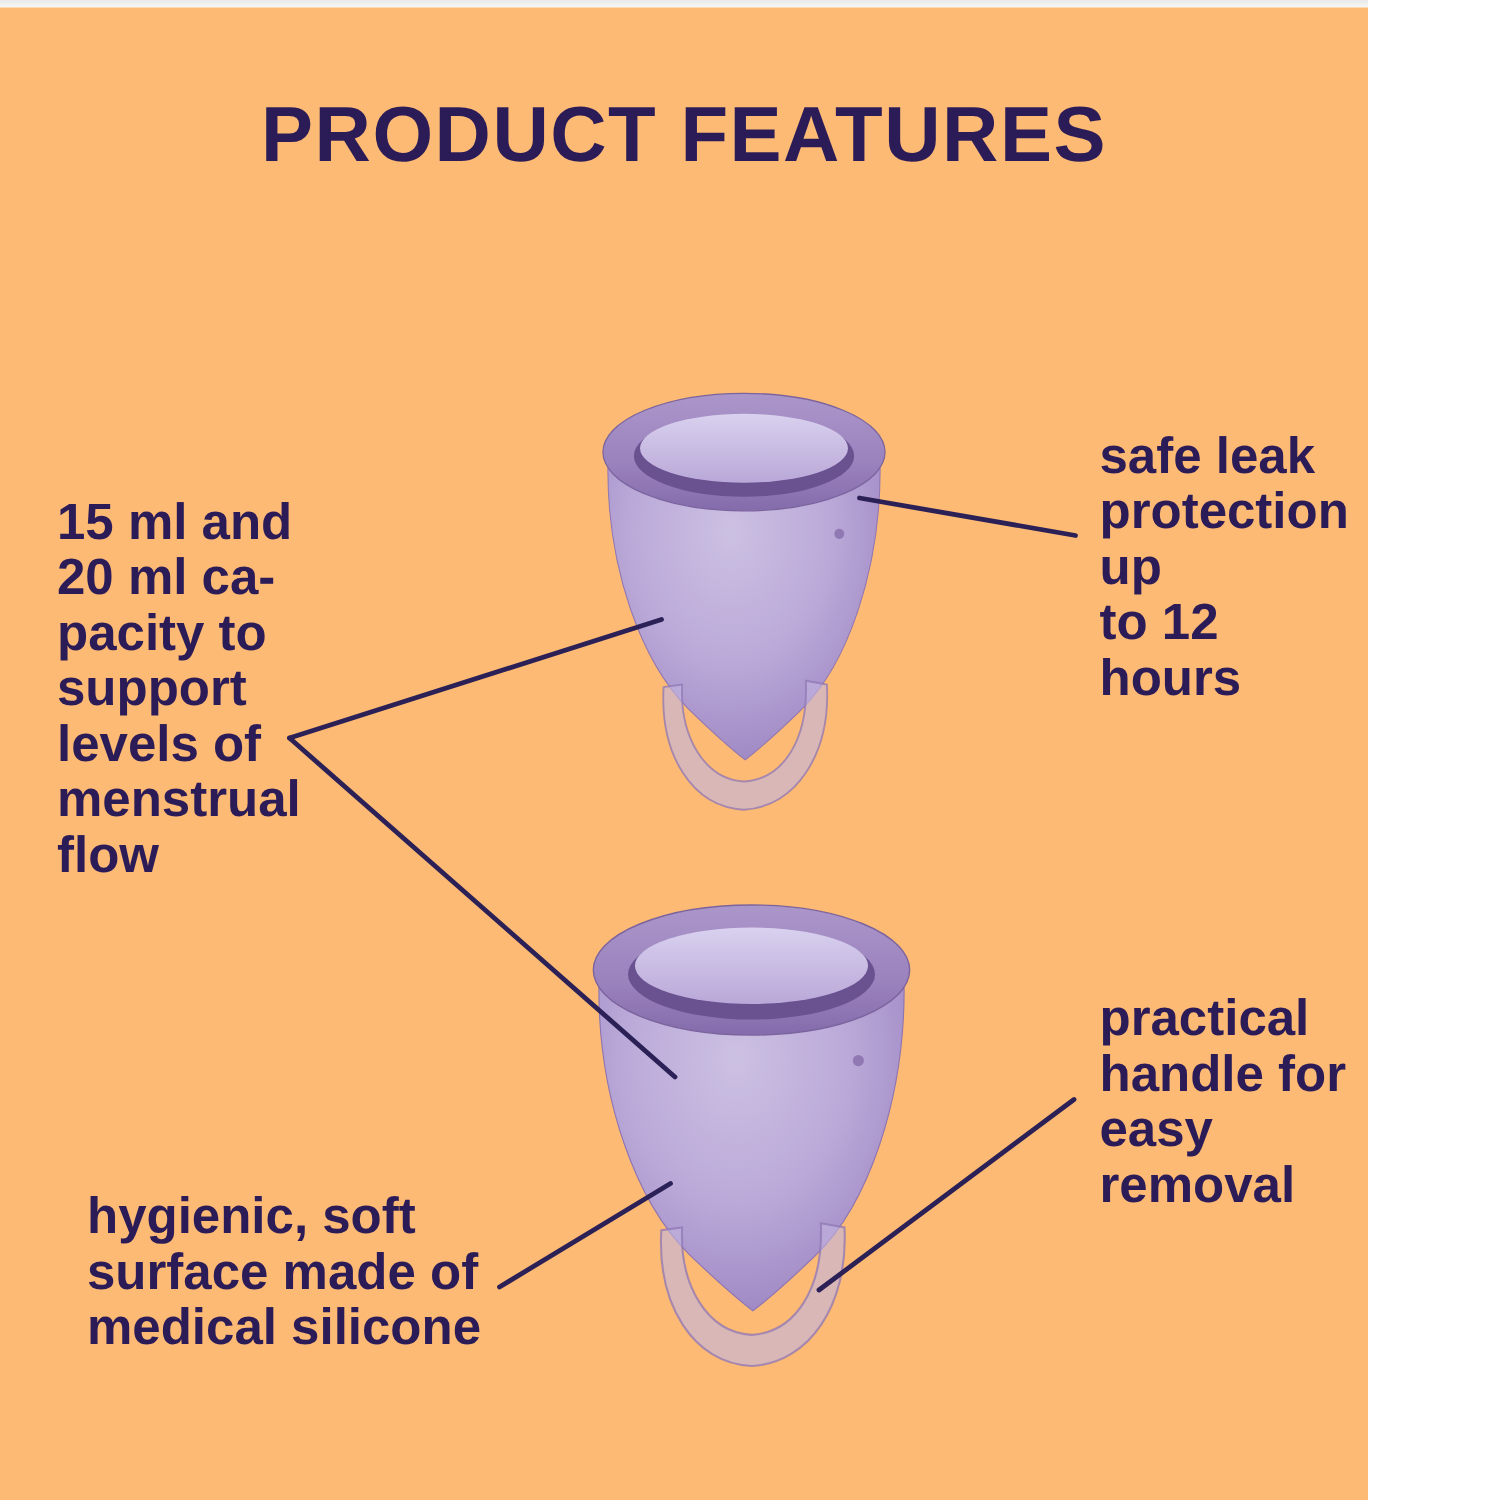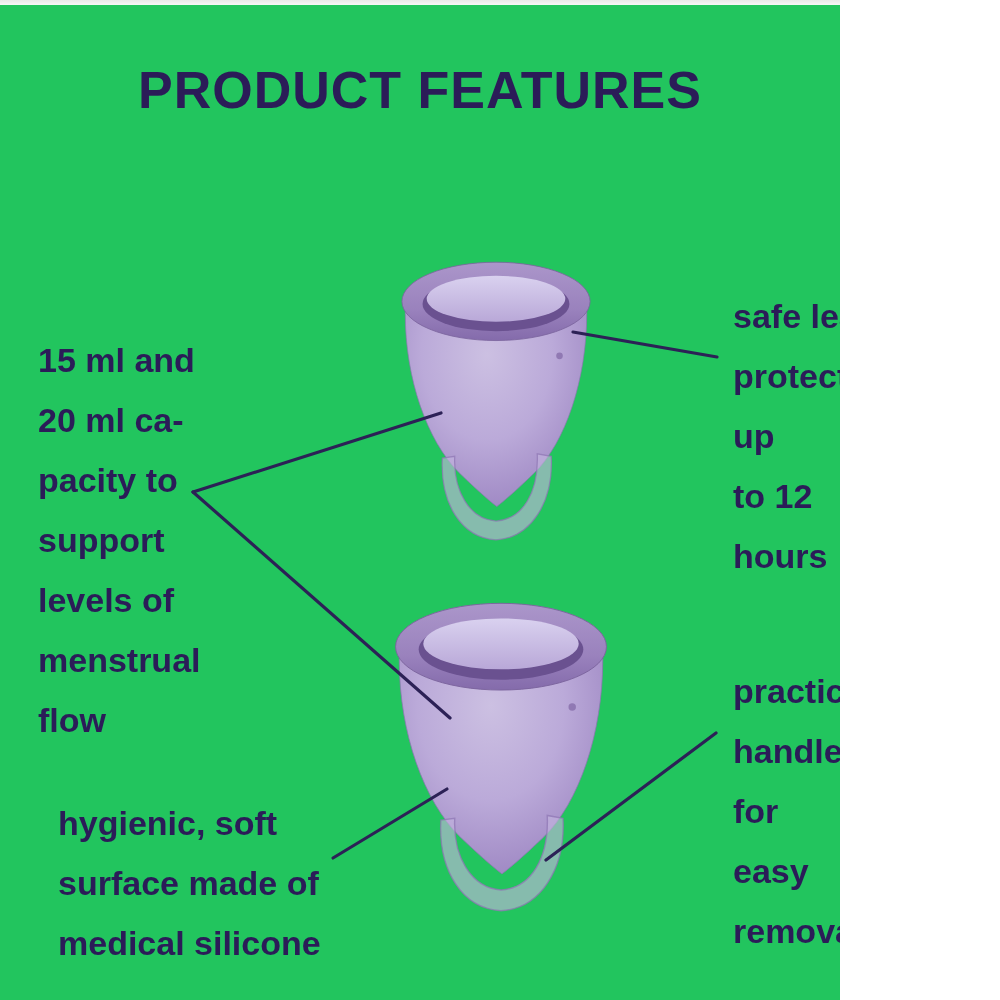--- a/index.html
+++ b/index.html
@@ -5,8 +5,8 @@
   html,body{margin:0;padding:0;background:#ffffff;}
   .canvas{
     position:relative;
-    width:840px;height:1000px;
-    background:#22c55e;
+    width:912px;height:1000px;
+    background:#fdba74;
     overflow:hidden;
     font-family:"Liberation Sans","DejaVu Sans",sans-serif;
   }

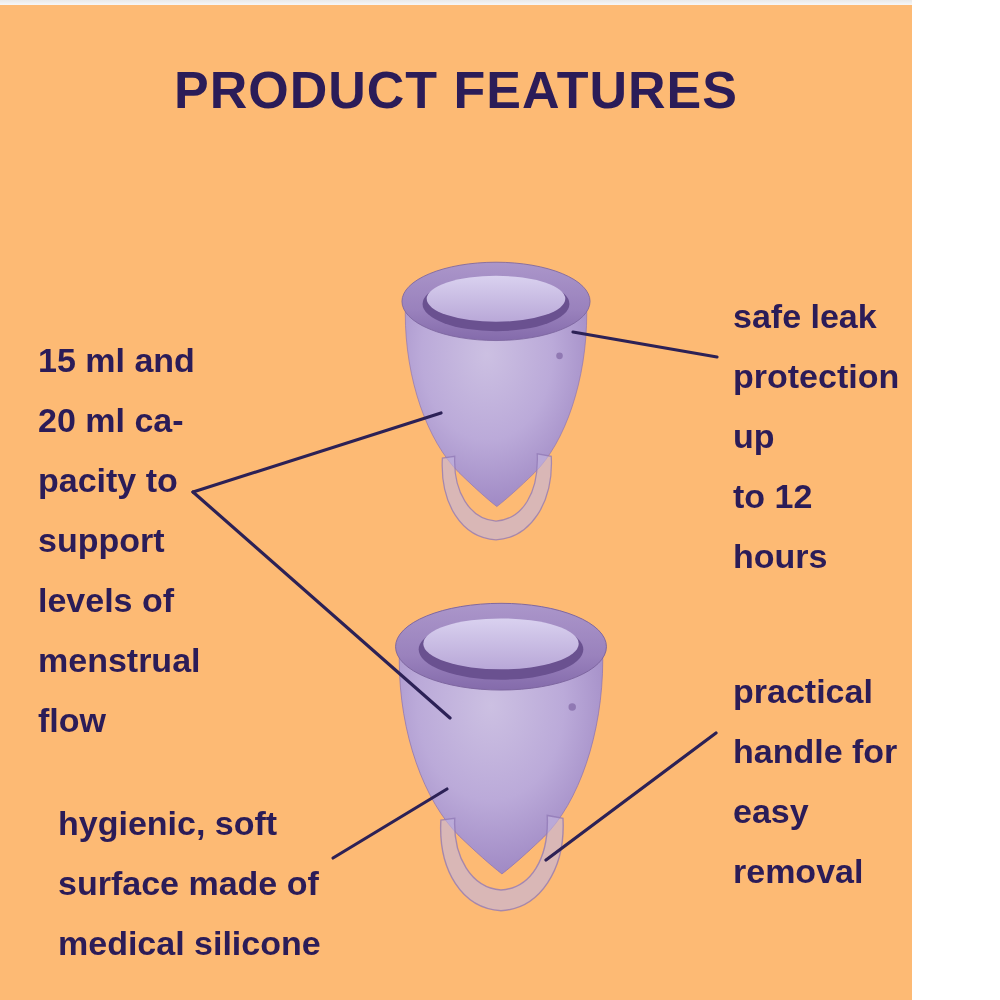--- a/index.html
+++ b/index.html
@@ -23,7 +23,7 @@
   .note{
     position:absolute;
     font-size:34px;font-weight:700;
-    line-height:60px;
+    line-height:37px;
     color:#2b1c58;
     white-space:pre-line;
     z-index:10;

